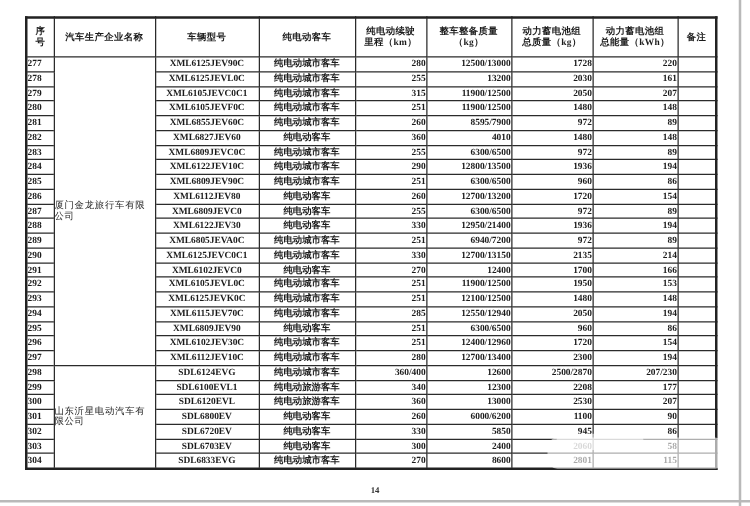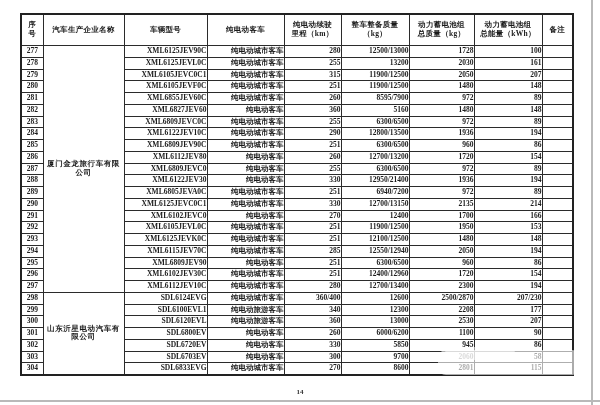--- a/index.html
+++ b/index.html
@@ -41,7 +41,7 @@
     letter-spacing:0.3px;
   }
   tbody td{height:10.75px;font-weight:bold;}
-  td.ctr{text-align:center;}
+  td.ctr{}
   td.num{text-align:right;padding-right:6px;font-family:"Liberation Serif","DejaVu Serif",serif;}
   td.txt{text-align:right;padding-left:4px;}
   td.mfr{

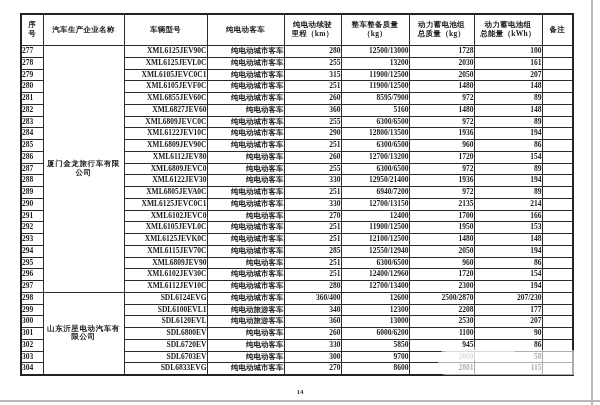--- a/index.html
+++ b/index.html
@@ -43,7 +43,7 @@
   tbody td{height:10.75px;font-weight:bold;}
   td.ctr{}
   td.num{text-align:right;padding-right:6px;font-family:"Liberation Serif","DejaVu Serif",serif;}
-  td.txt{text-align:right;padding-left:4px;}
+  td.txt{text-align:center;padding-left:4px;}
   td.mfr{
     text-align:center;vertical-align:middle;
     padding:1px 3px;line-height:1.55;letter-spacing:0.6px;

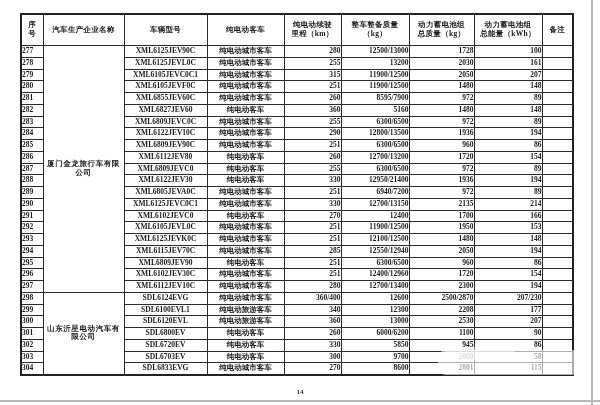--- a/index.html
+++ b/index.html
@@ -108,7 +108,7 @@
         <td class="num">280</td>
         <td class="num">12500/13000</td>
         <td class="num">1728</td>
-        <td class="num">100</td>
+        <td class="num">220</td>
         <td class="rem"></td>
       </tr>
       <tr>

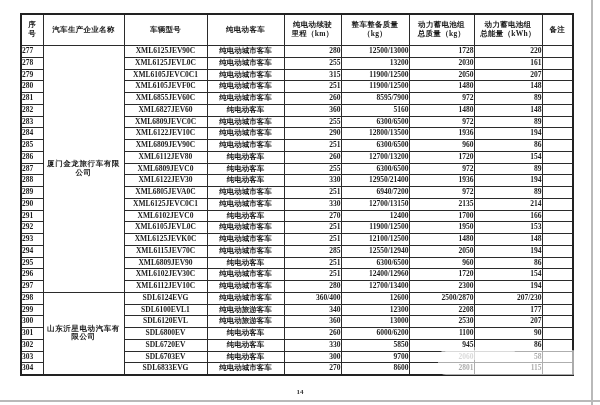--- a/index.html
+++ b/index.html
@@ -156,7 +156,7 @@
         <td class="txt">XML6827JEV60</td>
         <td class="txt">纯电动客车</td>
         <td class="num">360</td>
-        <td class="num">5160</td>
+        <td class="num">4010</td>
         <td class="num">1480</td>
         <td class="num">148</td>
         <td class="rem"></td>

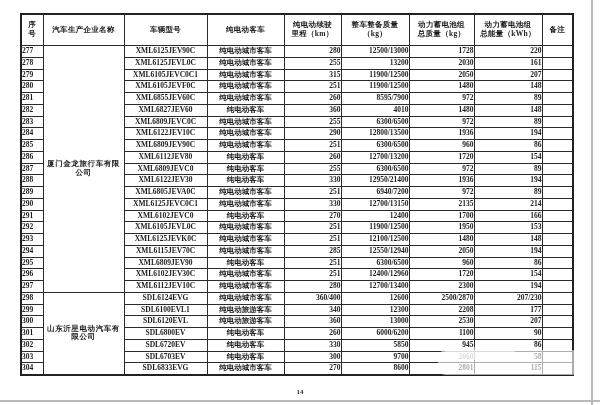--- a/index.html
+++ b/index.html
@@ -45,9 +45,9 @@
   td.num{text-align:right;padding-right:6px;font-family:"Liberation Serif","DejaVu Serif",serif;}
   td.txt{text-align:center;padding-left:4px;}
   td.mfr{
-    text-align:center;vertical-align:middle;
+    text-align:left;vertical-align:middle;
     padding:1px 3px;line-height:1.55;letter-spacing:0.6px;
-    font-weight:bold;
+    font-weight:normal;
     margin-left:47px;
   }
   td.rem{background:#fff;}

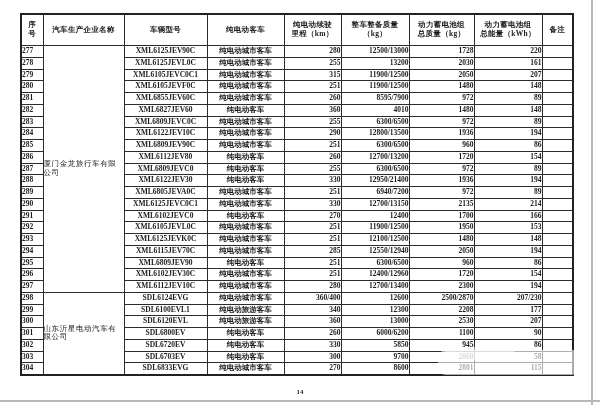--- a/index.html
+++ b/index.html
@@ -367,7 +367,7 @@
         <td class="txt">SDL6703EV</td>
         <td class="txt">纯电动客车</td>
         <td class="num">300</td>
-        <td class="num">9700</td>
+        <td class="num">2400</td>
         <td class="num">2060</td>
         <td class="num">58</td>
         <td class="rem"></td>

